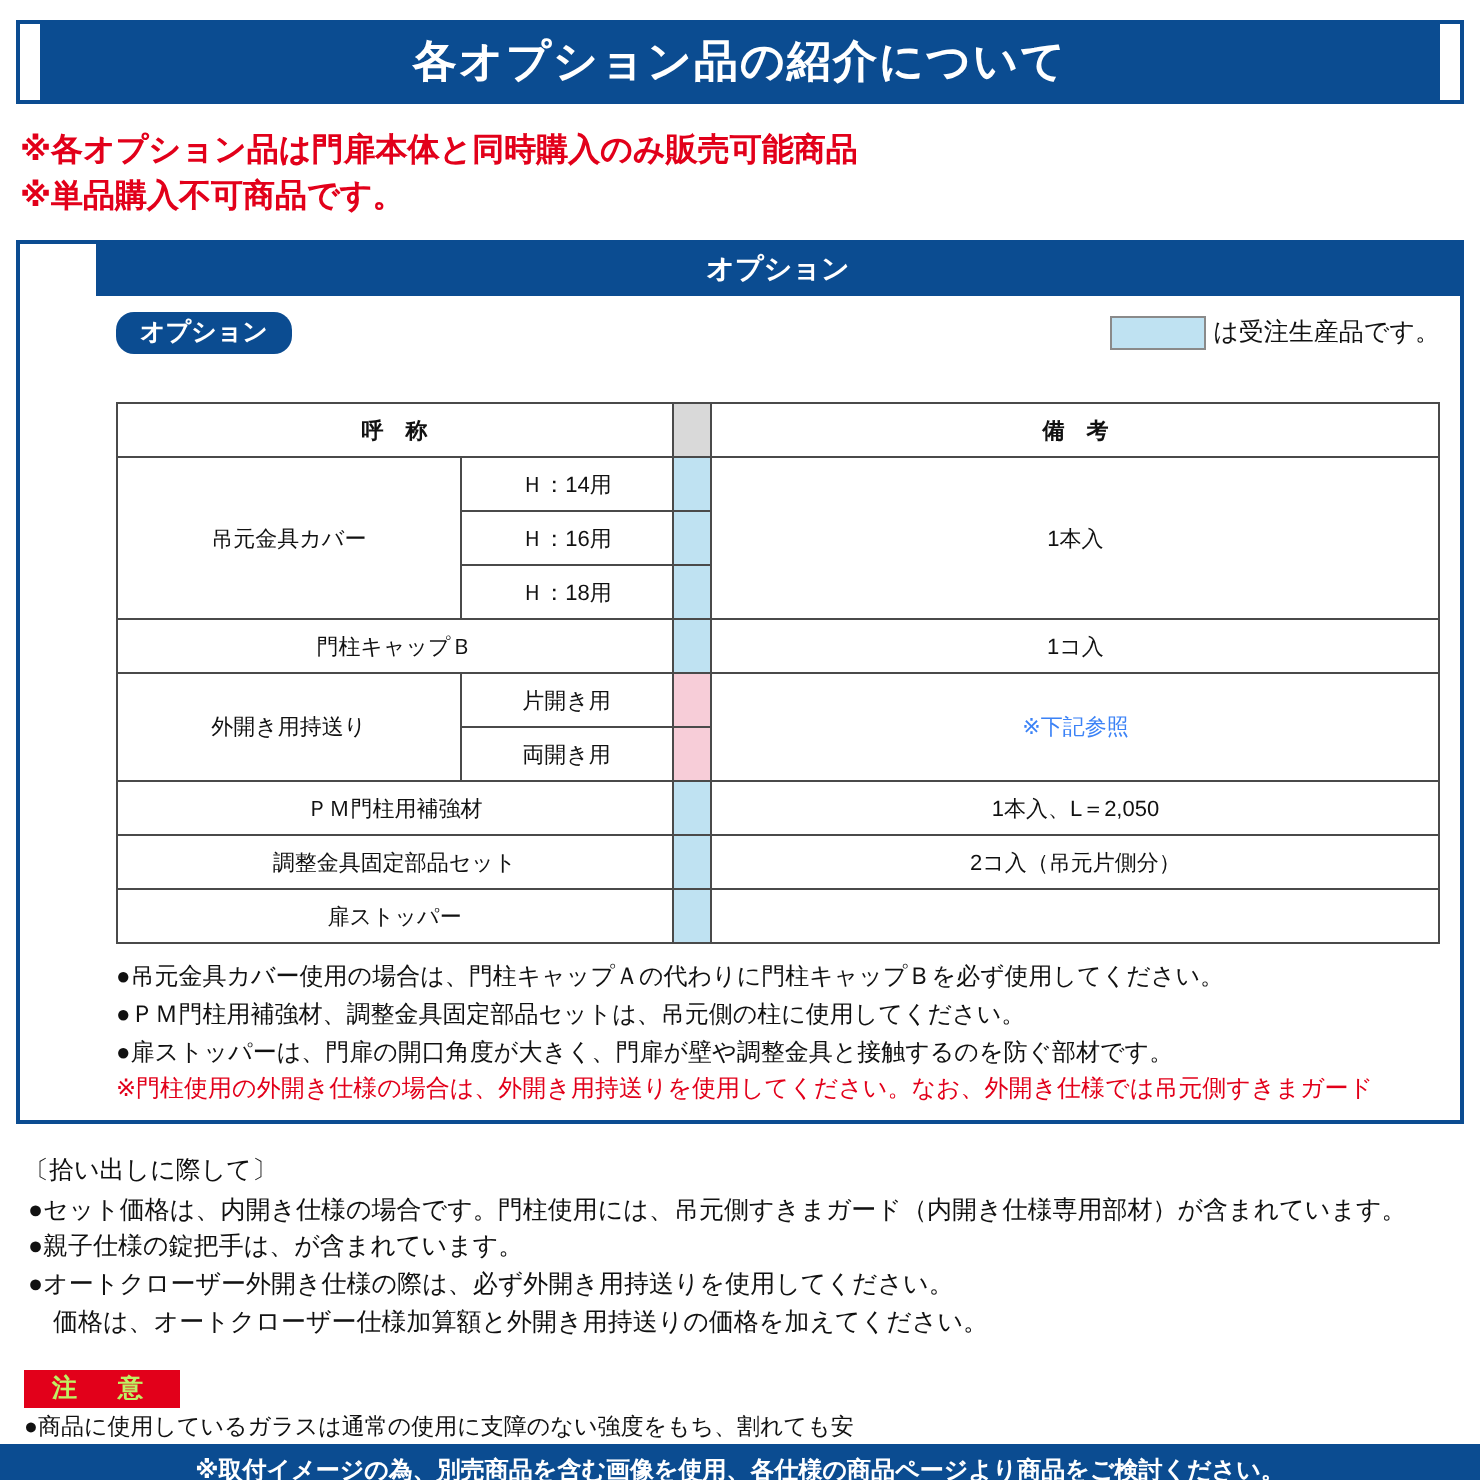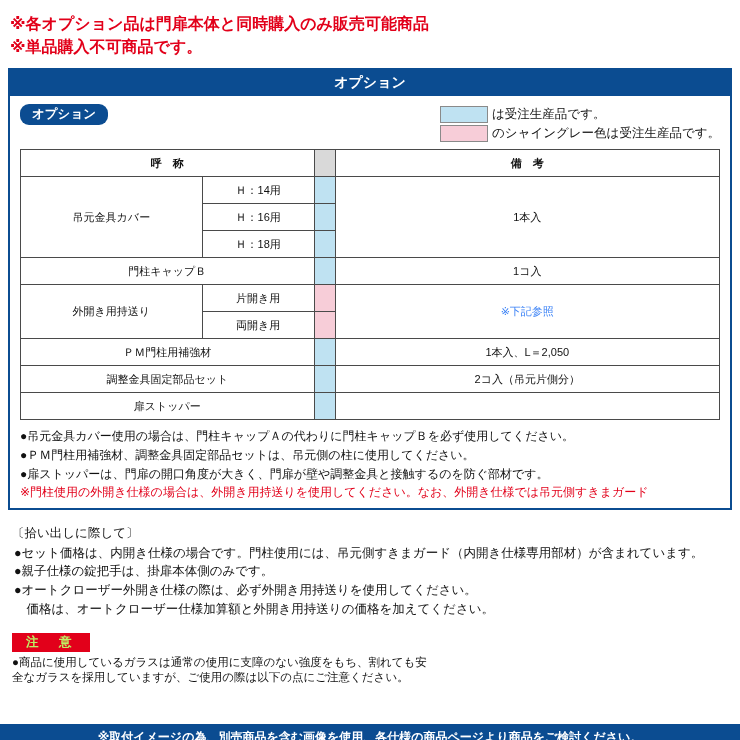--- a/index.html
+++ b/index.html
@@ -106,6 +106,9 @@
 
 <div class="page">
 
+  <div class="title-bar">
+    <span class="title-text">各オプション品の紹介について</span>
+  </div>
 
   <div class="red-notes">
     <div>※各オプション品は門扉本体と同時購入のみ販売可能商品</div>

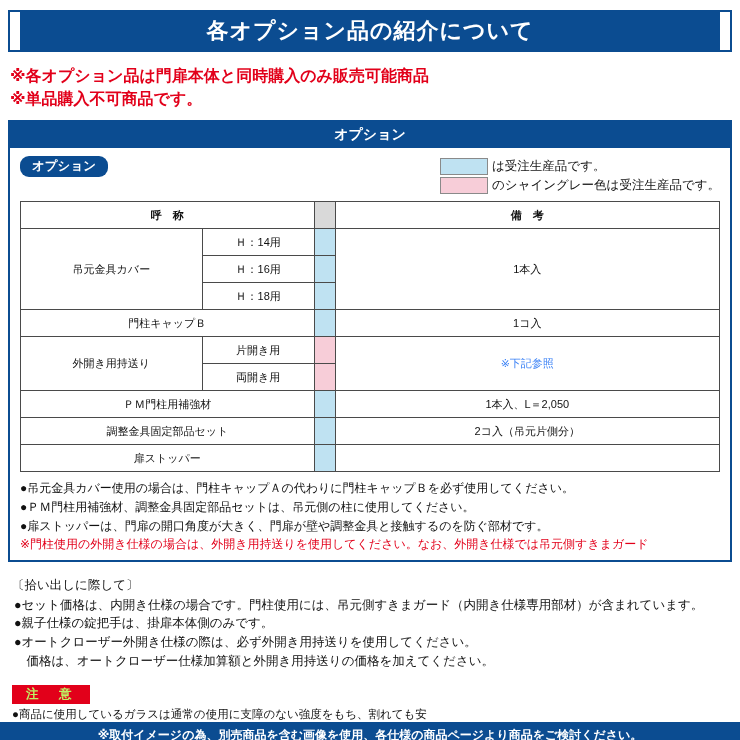--- a/index.html
+++ b/index.html
@@ -45,6 +45,7 @@
   .opt-box{
     margin:10px 8px 0 8px;
     border:2px solid #0b4c91;
+    padding-left:38px;
   }
   .opt-head{
     background:#0b4c91;color:#fff;text-align:center;font-weight:bold;

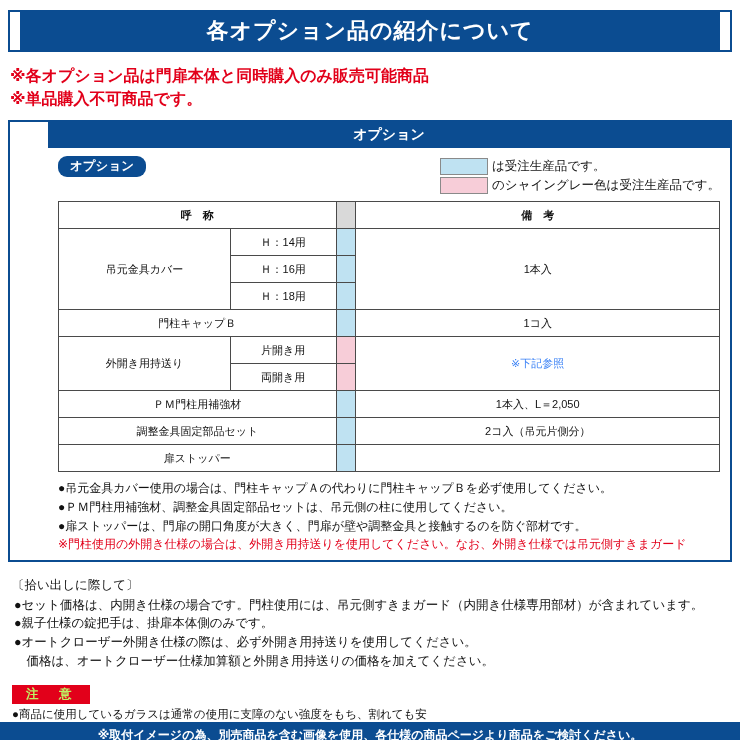--- a/index.html
+++ b/index.html
@@ -126,10 +126,6 @@
             <span class="swatch sw-blue"></span>
             <span>は受注生産品です。</span>
           </div>
-          <div class="legend-row">
-            <span class="swatch sw-pink"></span>
-            <span>のシャイングレー色は受注生産品です。</span>
-          </div>
         </div>
         <span class="tag">オプション</span>
       </div>

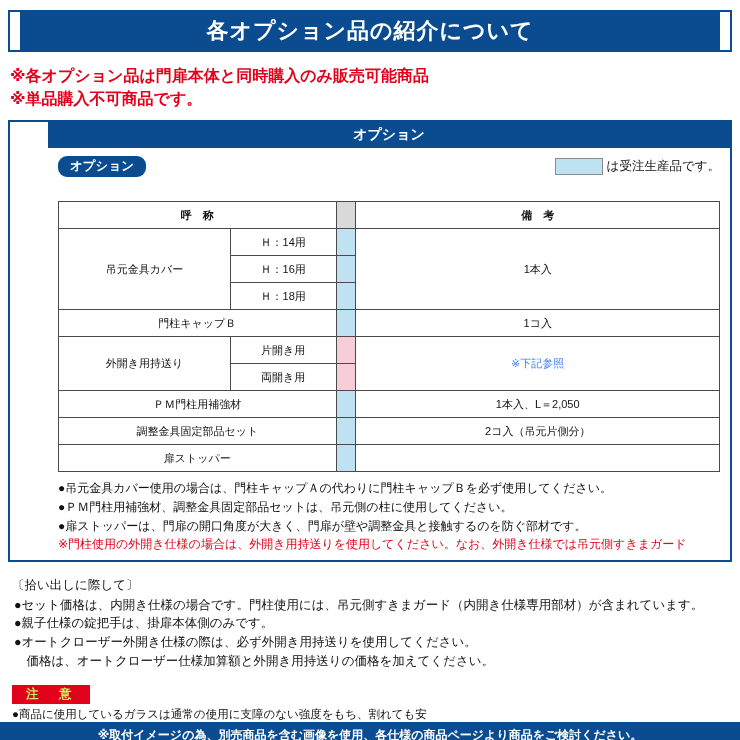--- a/index.html
+++ b/index.html
@@ -203,7 +203,7 @@
   <div class="pickup">
     <div class="hd">〔拾い出しに際して〕</div>
     <div class="item">●セット価格は、内開き仕様の場合です。門柱使用には、吊元側すきまガード（内開き仕様専用部材）が含まれています。</div>
-    <div class="item">●親子仕様の錠把手は、掛扉本体側のみです。</div>
+    <div class="item">●親子仕様の錠把手は、が含まれています。</div>
     <div class="item">●オートクローザー外開き仕様の際は、必ず外開き用持送りを使用してください。</div>
     <div class="item">　価格は、オートクローザー仕様加算額と外開き用持送りの価格を加えてください。</div>
   </div>

